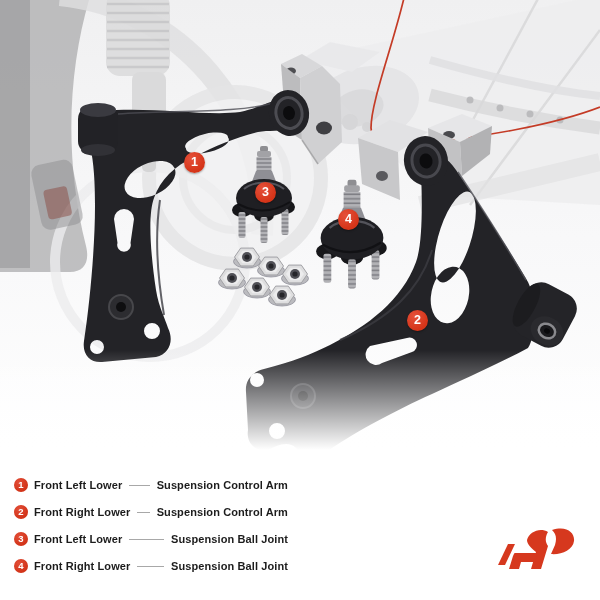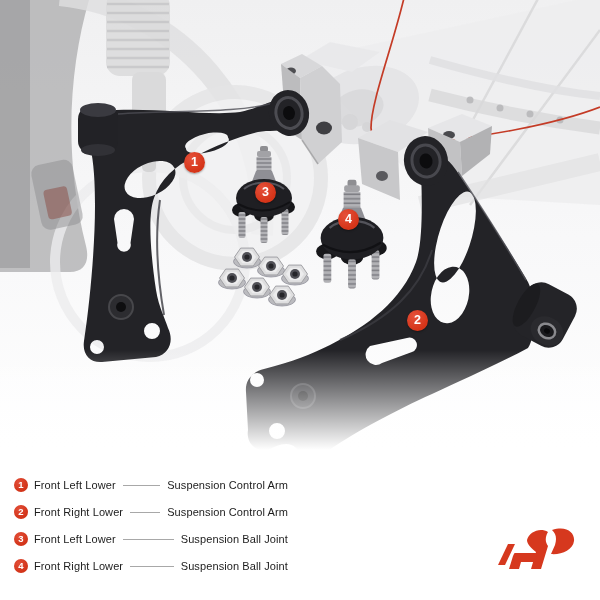--- a/index.html
+++ b/index.html
@@ -27,7 +27,7 @@
     background:radial-gradient(circle at 35% 30%, #e24d37 0%, #d23318 70%);
     color:#fff;font-weight:bold;font-size:9.5px;line-height:14px;text-align:center;margin-right:6px;
   }
-  .pos,.part{font-size:11px;font-weight:normal;color:#1c1c1c;white-space:nowrap;letter-spacing:.1px;}
+  .pos,.part{font-size:11px;font-weight:bold;color:#1c1c1c;white-space:nowrap;letter-spacing:.1px;}
   .leader{flex:1 1 auto;height:0;border-top:1px solid #a8a8a8;margin:0 7px;}
   .logo{position:absolute;left:494px;top:526px;}
 </style>

